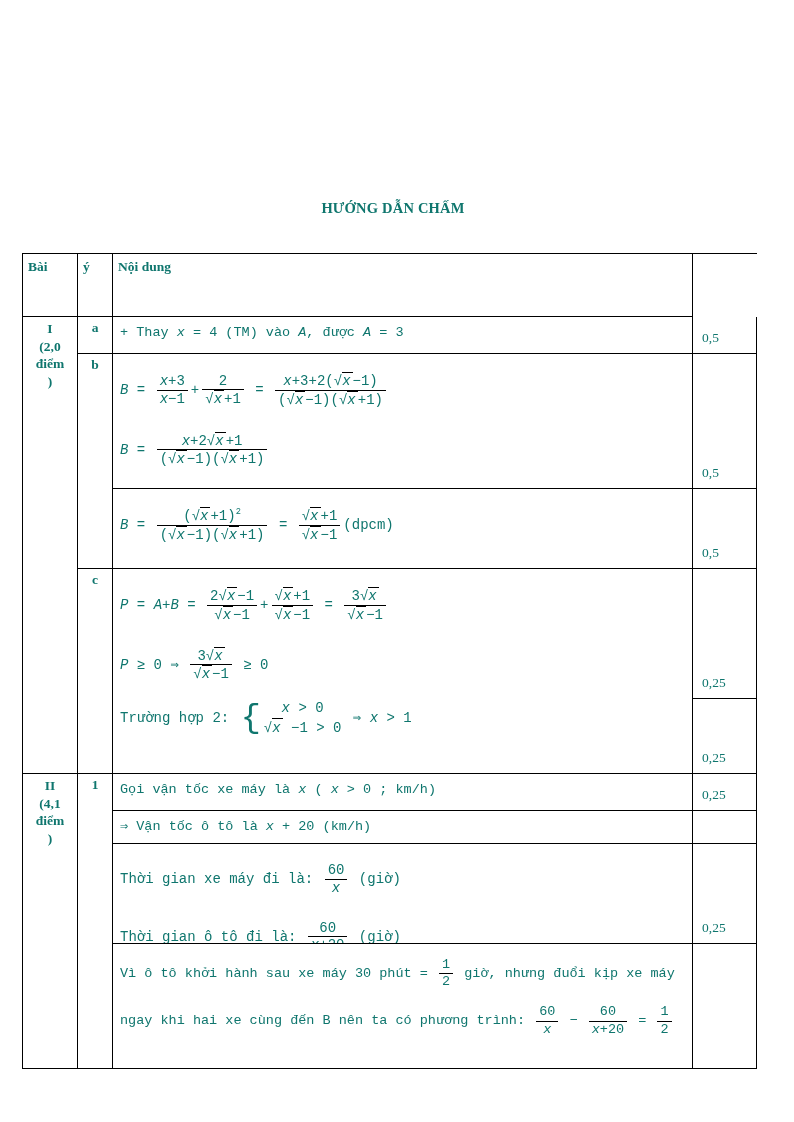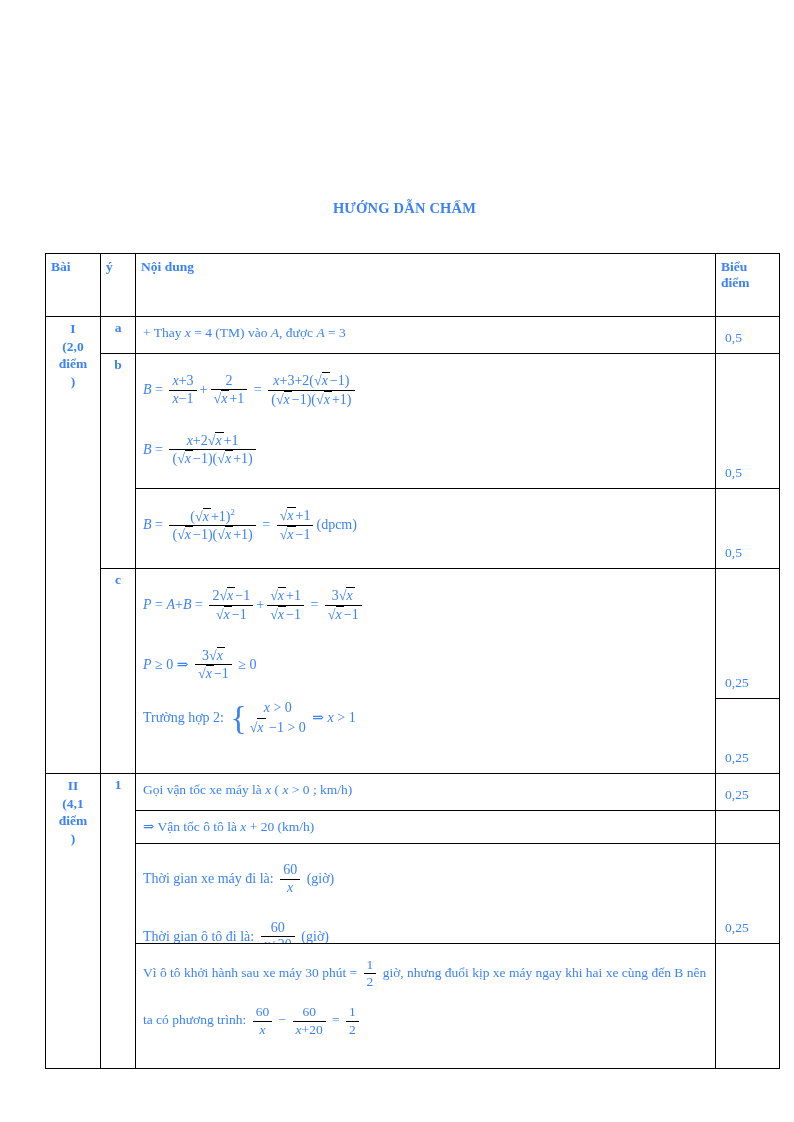--- a/index.html
+++ b/index.html
@@ -5,8 +5,8 @@
   html,body { margin:0; padding:0; background:#fff; }
   .page {
     width:794px; height:1122px; box-sizing:border-box;
-    padding:200px 30px 0 45px;
-    background:#fff; color:#3b82f6;
+    padding:200px 30px 0 22px;
+    background:#fff; color:#0f766e;
     font-family:"Liberation Serif","DejaVu Serif",serif;
     font-size:13.5px; overflow:hidden;
   }

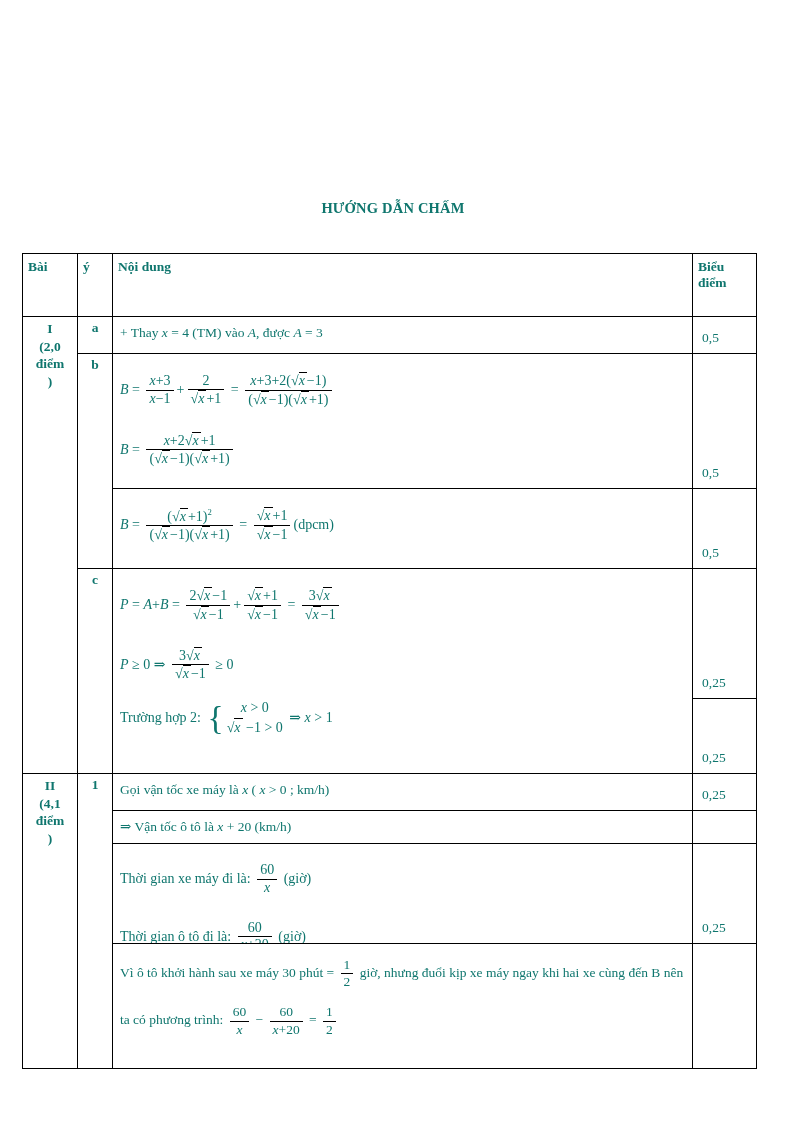--- a/index.html
+++ b/index.html
@@ -84,7 +84,6 @@
     <div class="cell th c-bai">Bài</div>
     <div class="cell th c-y">ý</div>
     <div class="cell th c-nd">Nội dung</div>
-    <div class="cell th c-bd">Biểu điểm</div>
 
     <div class="cell bai sec-I">I
 (2,0

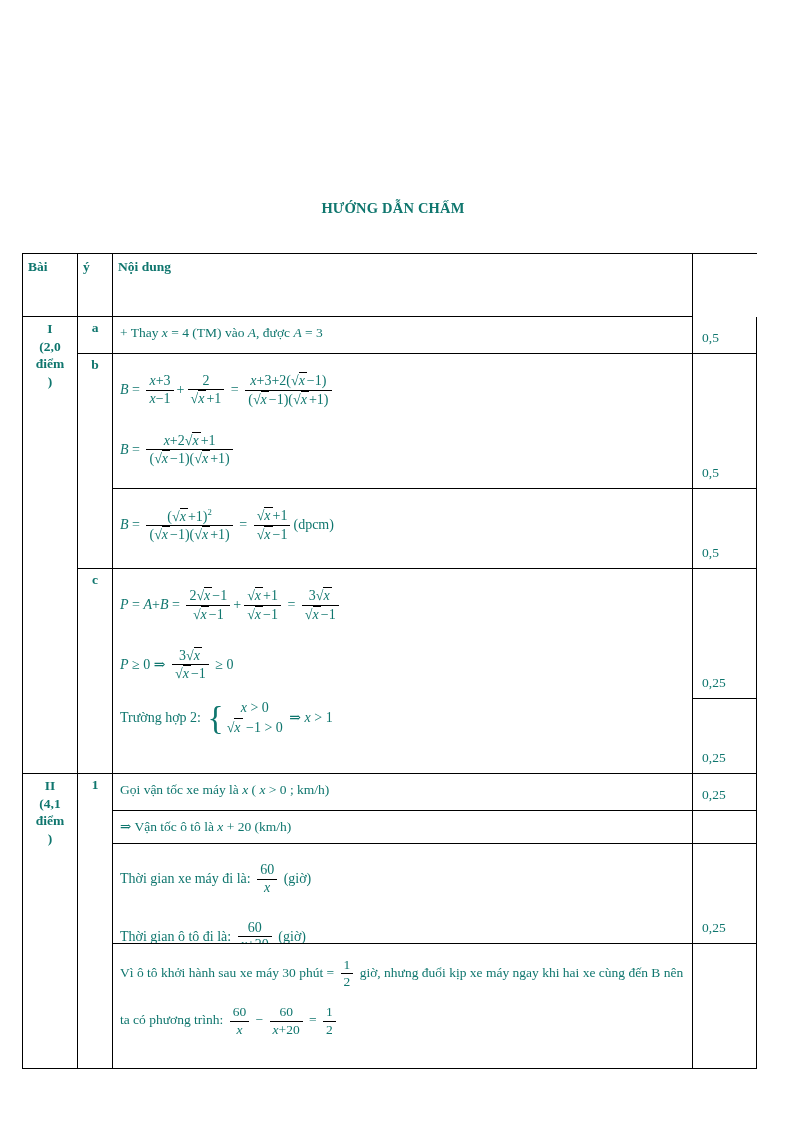--- a/index.html
+++ b/index.html
@@ -53,7 +53,7 @@
   .r-II1d { grid-column:3; grid-row:10; }  .s-II1d { grid-column:4; grid-row:10; }
 
   
-  .math-line { margin:4px 0; line-height:1.45; }
+  .math-line { margin:4px 0; line-height:1.45;font-family:Liberation Mono, monospace; }
   .math-line.disp { margin:9px 0; font-size:14px; }
   .math-line.para { line-height:1.6; }
   .mi { font-style:italic; }

